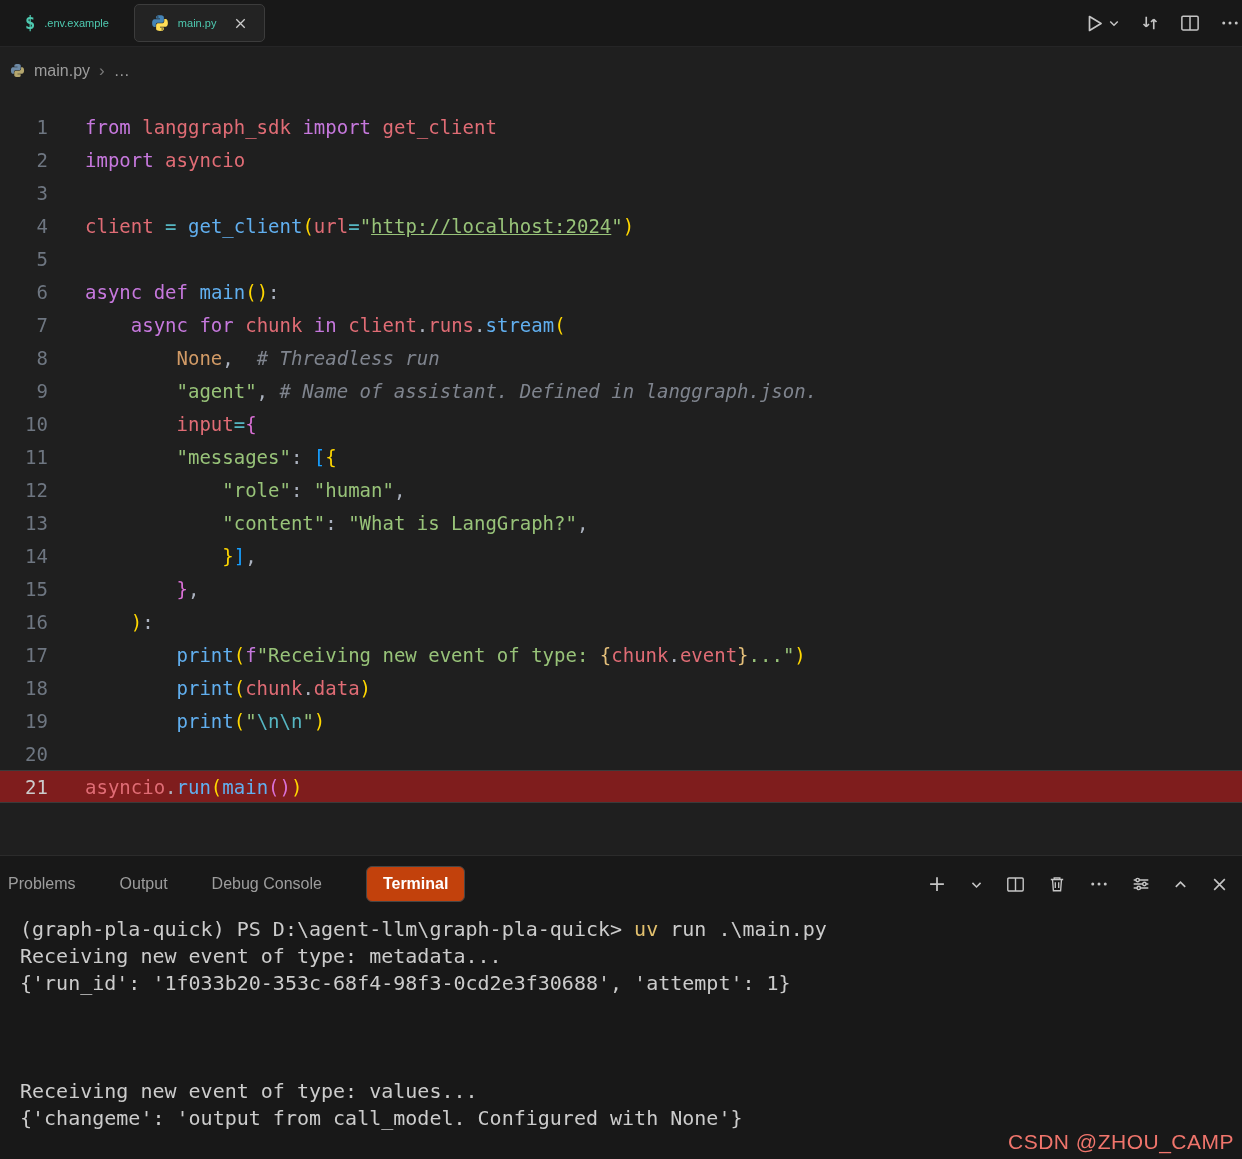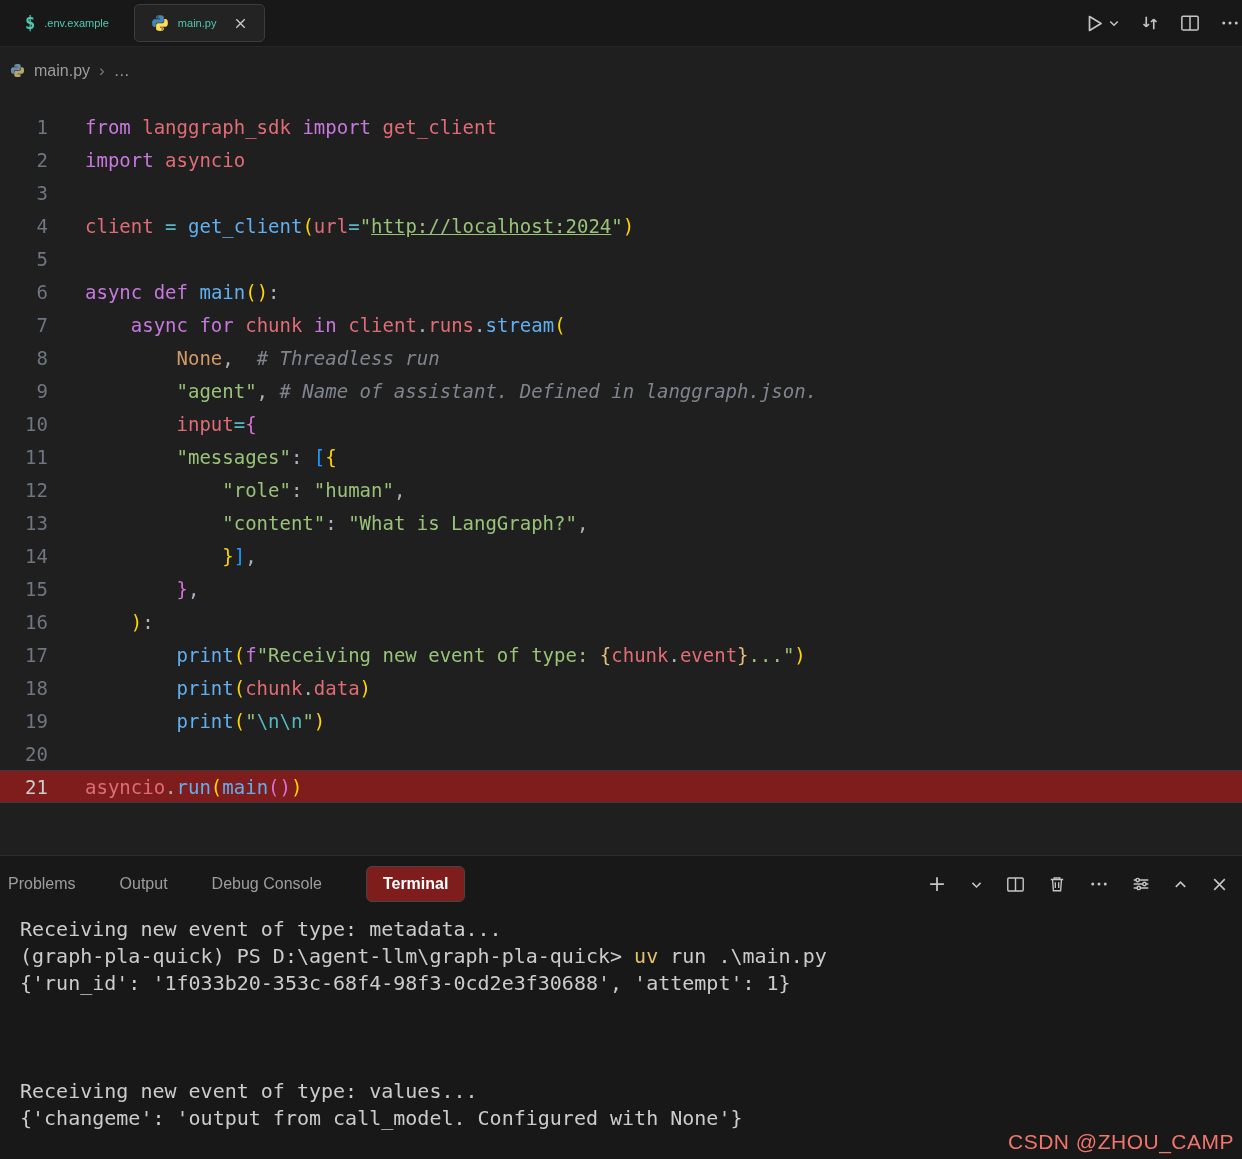--- a/index.html
+++ b/index.html
@@ -66,7 +66,7 @@
   .panel-header { height:56px; display:flex; align-items:center; padding:0 14px 0 8px; }
   .ptab { font-size:16px; color:#9d9d9d; margin-right:44px; cursor:pointer; }
   .ptab.active {
-    background:#7f1d1d; color:#ffffff; border:1px solid #464646;
+    background:#c2410c; color:#ffffff; border:1px solid #464646;
     border-radius:6px; padding:8px 16px; margin-right:0; font-weight:600;
   }
   .panel-actions { margin-left:auto; display:flex; align-items:center; gap:23px; }

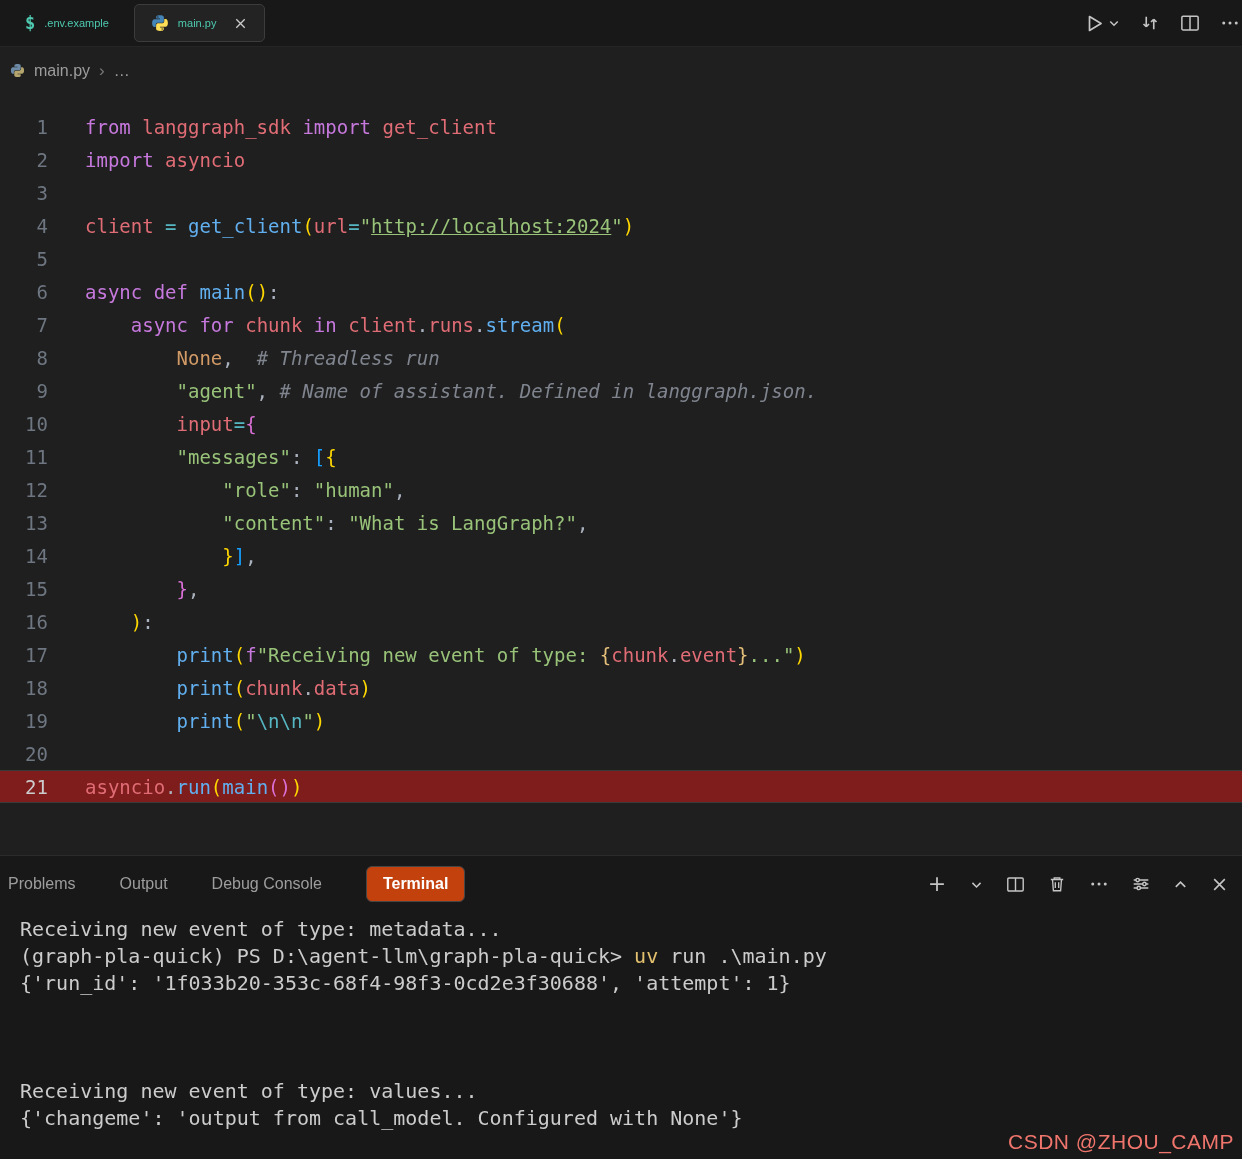--- a/index.html
+++ b/index.html
@@ -240,8 +240,8 @@
     </div>
 
     <div class="terminal" id="terminal-lines">
+        <div class="t-row"><span class="ttk-def">(graph-pla-quick) PS D:\agent-llm\graph-pla-quick&gt; </span><span class="ttk-cmd">uv</span><span class="ttk-def"> run .\main.py</span></div>
         <div class="t-row"><span class="ttk-def">Receiving new event of type: metadata...</span></div>
-        <div class="t-row"><span class="ttk-def">(graph-pla-quick) PS D:\agent-llm\graph-pla-quick&gt; </span><span class="ttk-cmd">uv</span><span class="ttk-def"> run .\main.py</span></div>
         <div class="t-row"><span class="ttk-def">{'run_id': '1f033b20-353c-68f4-98f3-0cd2e3f30688', 'attempt': 1}</span></div>
         <div class="t-row"></div>
         <div class="t-row"></div>

